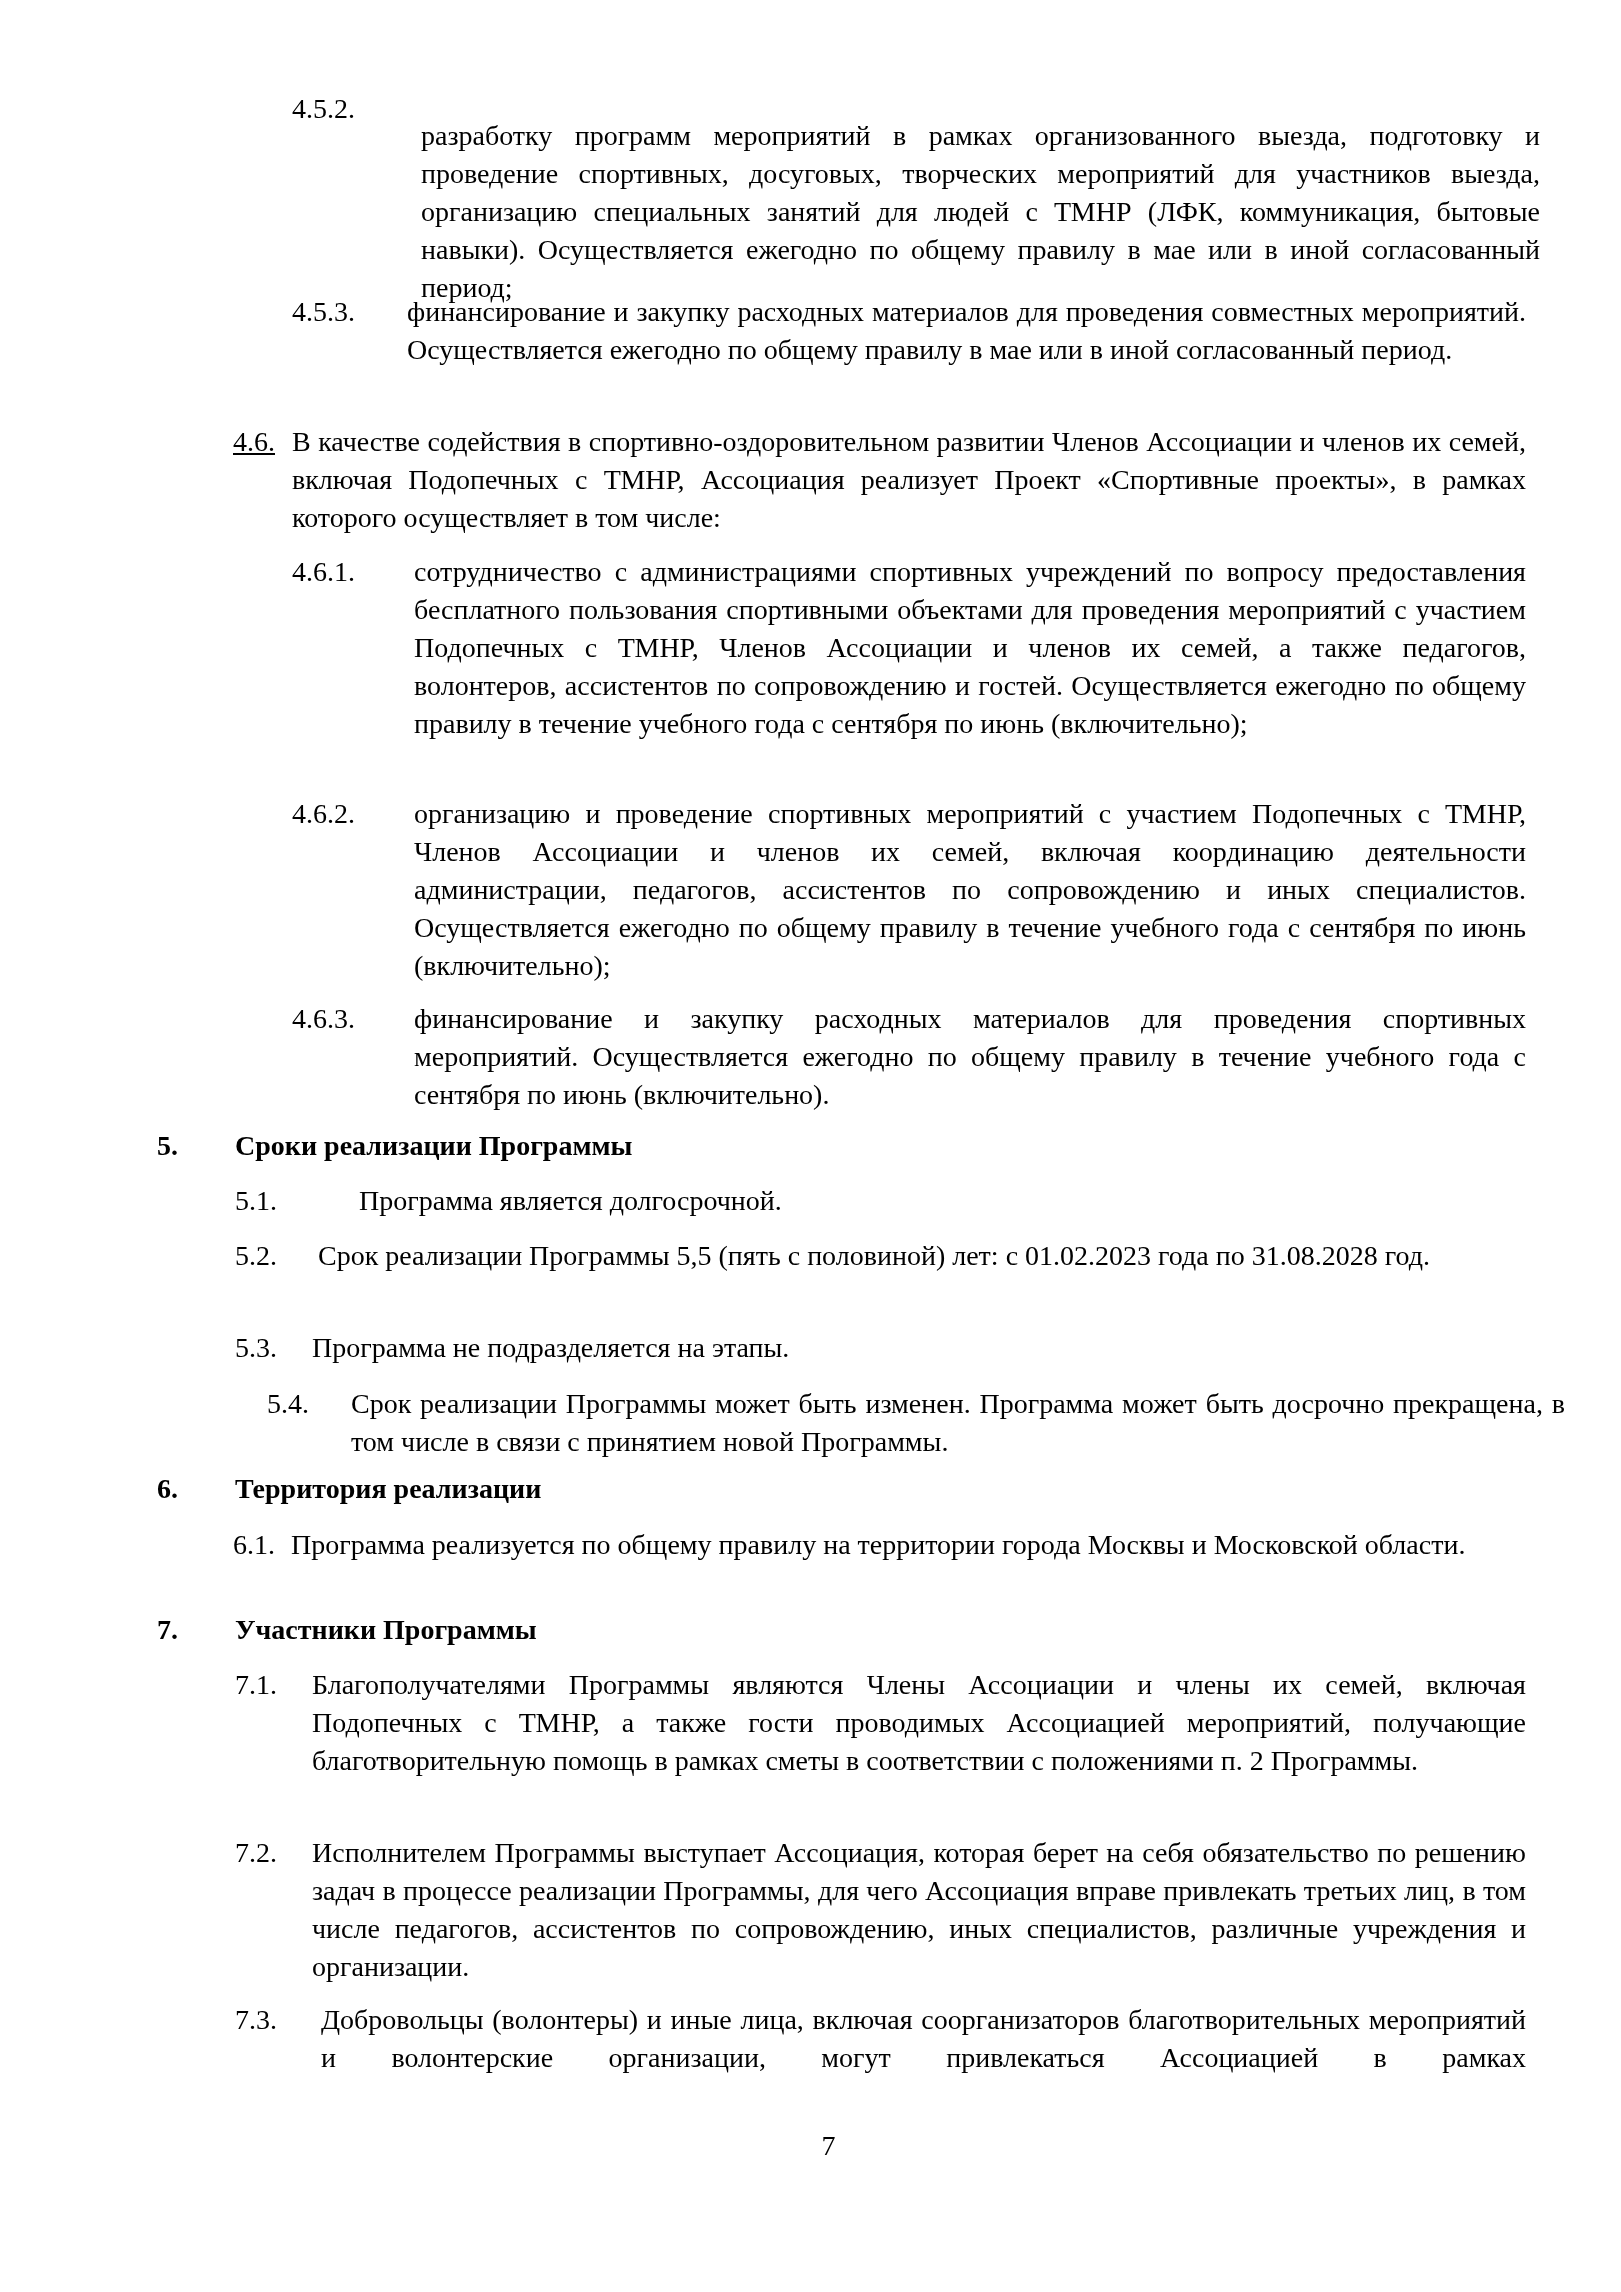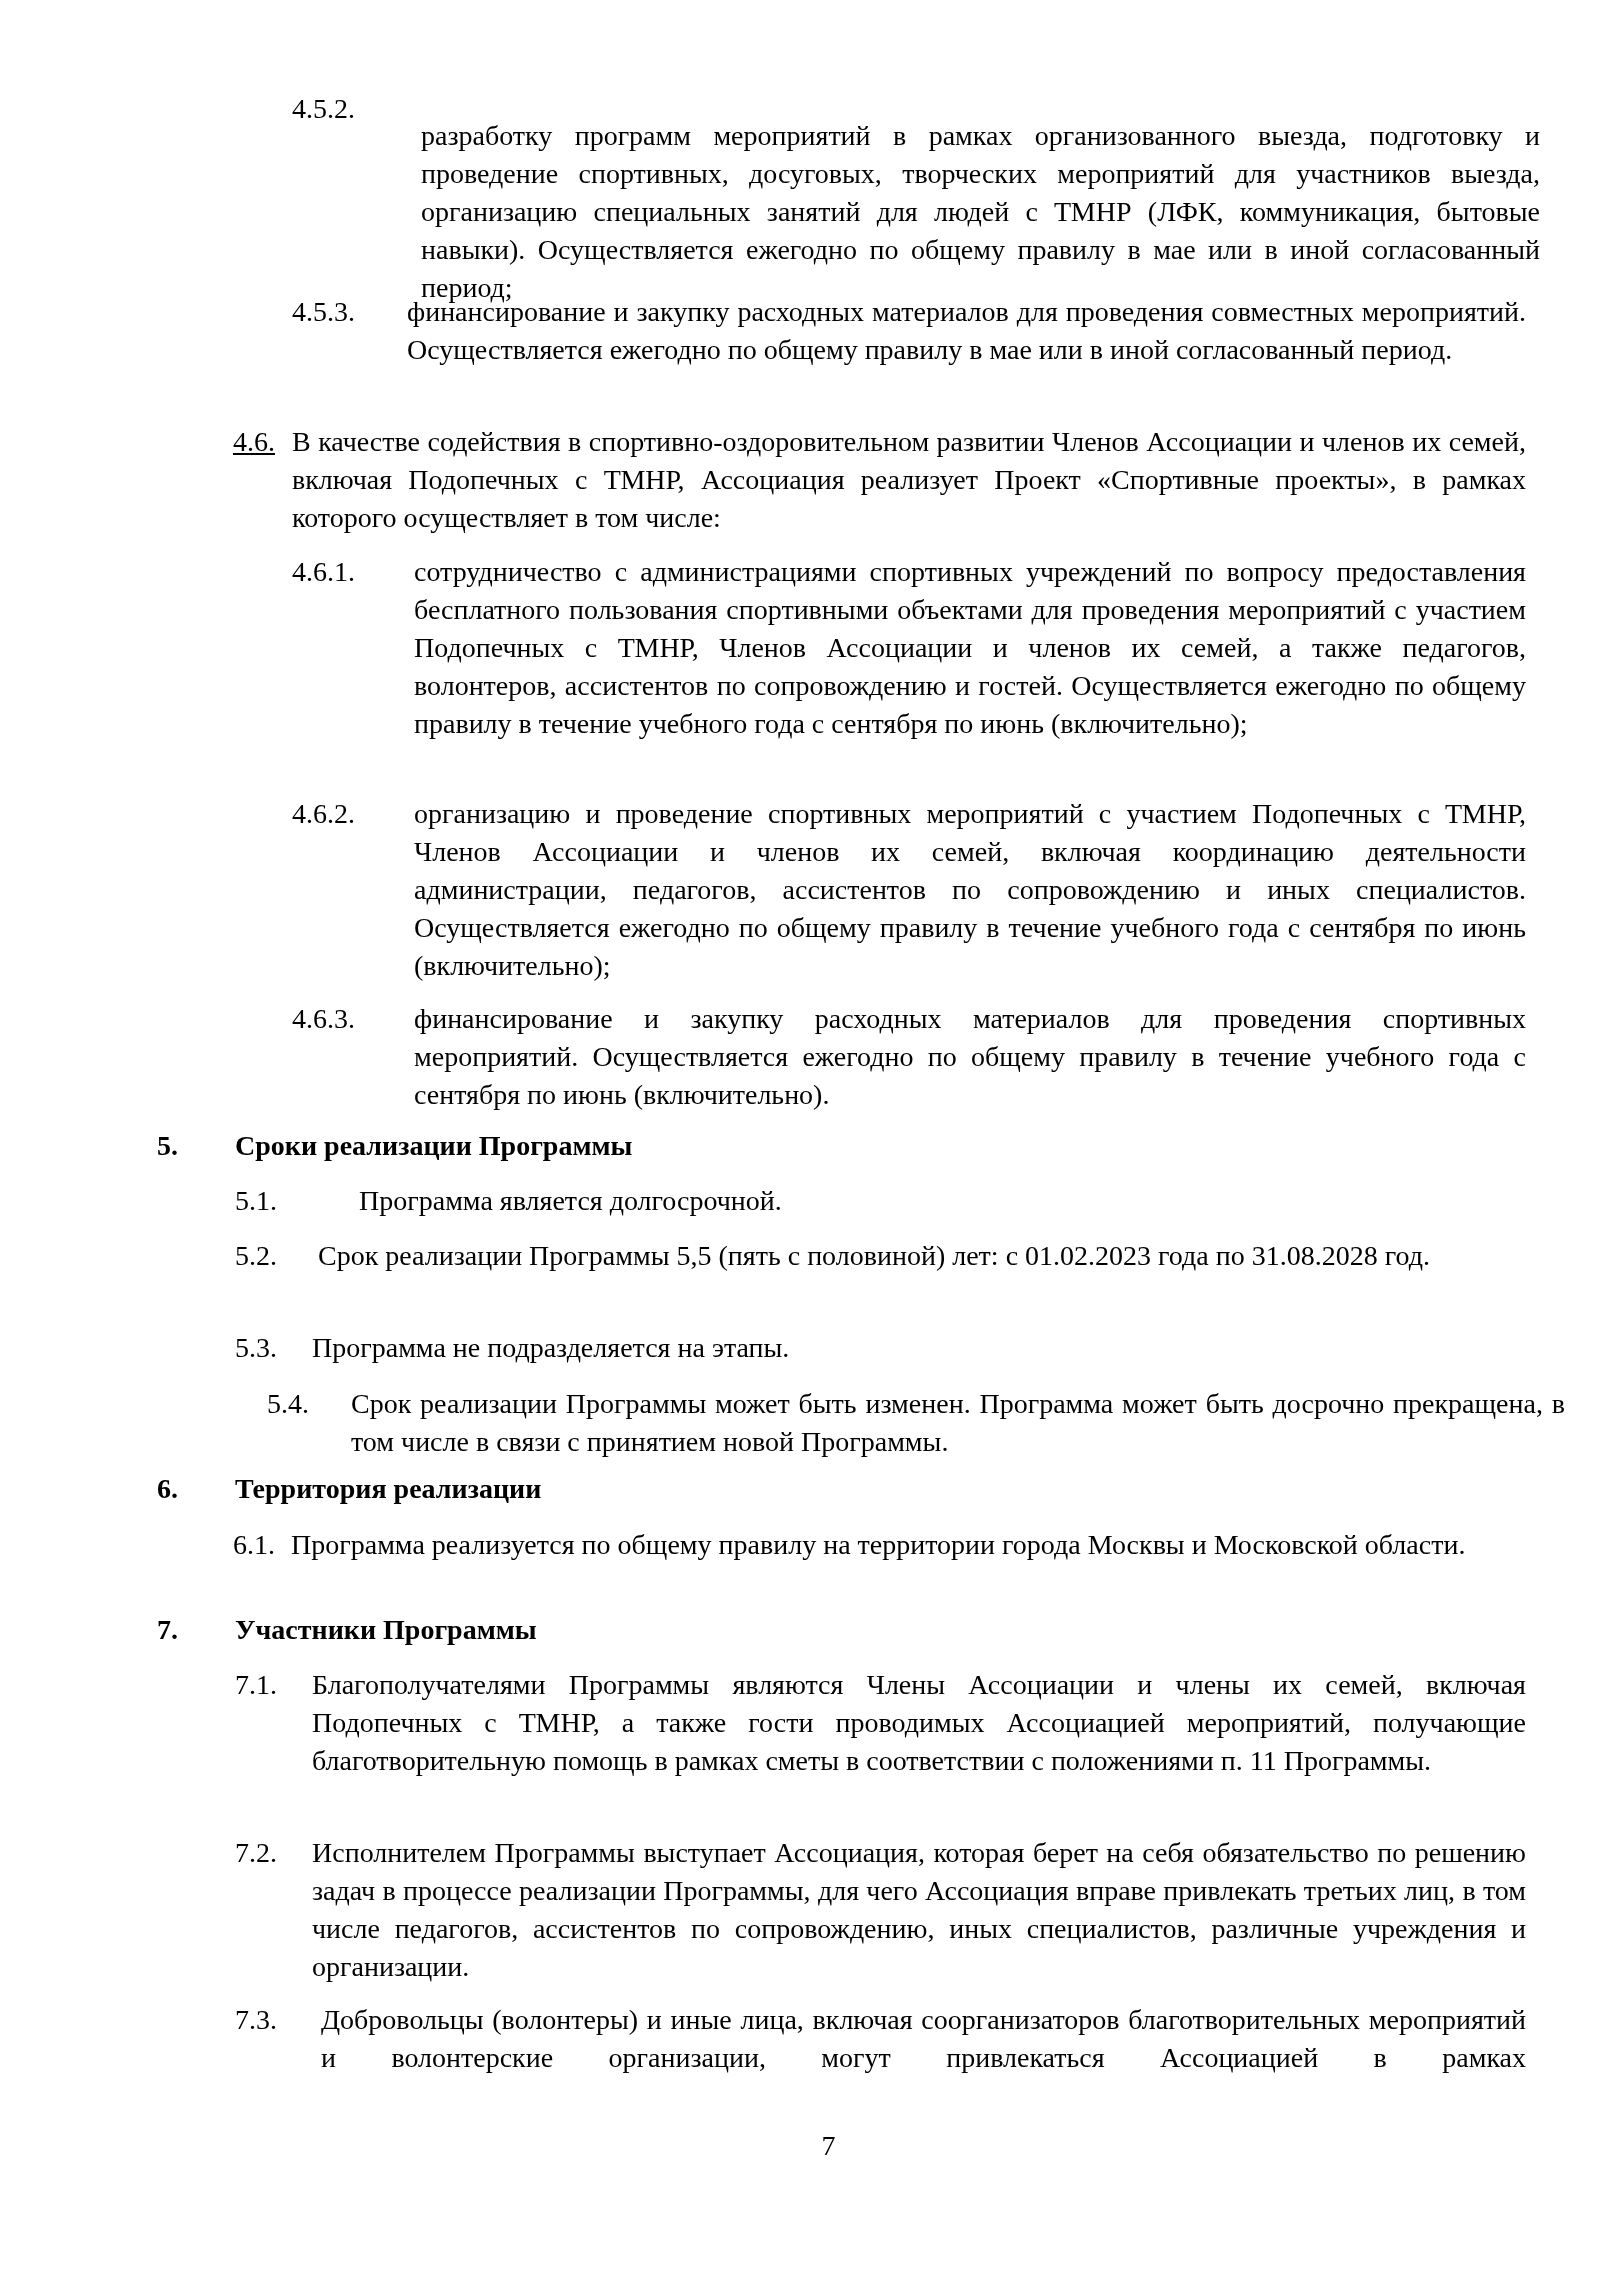--- a/index.html
+++ b/index.html
@@ -89,7 +89,7 @@
 
   <div class="blk" style="top:1666px;left:0;">
     <span class="lbl" style="left:235px;">7.1.</span>
-    <div class="txt" style="left:312px;width:1214px;">Благополучателями Программы являются Члены Ассоциации и члены их семей, включая Подопечных с ТМНР, а также гости проводимых Ассоциацией мероприятий, получающие благотворительную помощь в рамках сметы в соответствии с положениями п. 11 Программы.</div>
+    <div class="txt" style="left:312px;width:1214px;">Благополучателями Программы являются Члены Ассоциации и члены их семей, включая Подопечных с ТМНР, а также гости проводимых Ассоциацией мероприятий, получающие благотворительную помощь в рамках сметы в соответствии с положениями п. 2 Программы.</div>
   </div>
 
   <div class="blk" style="top:1834px;left:0;">

